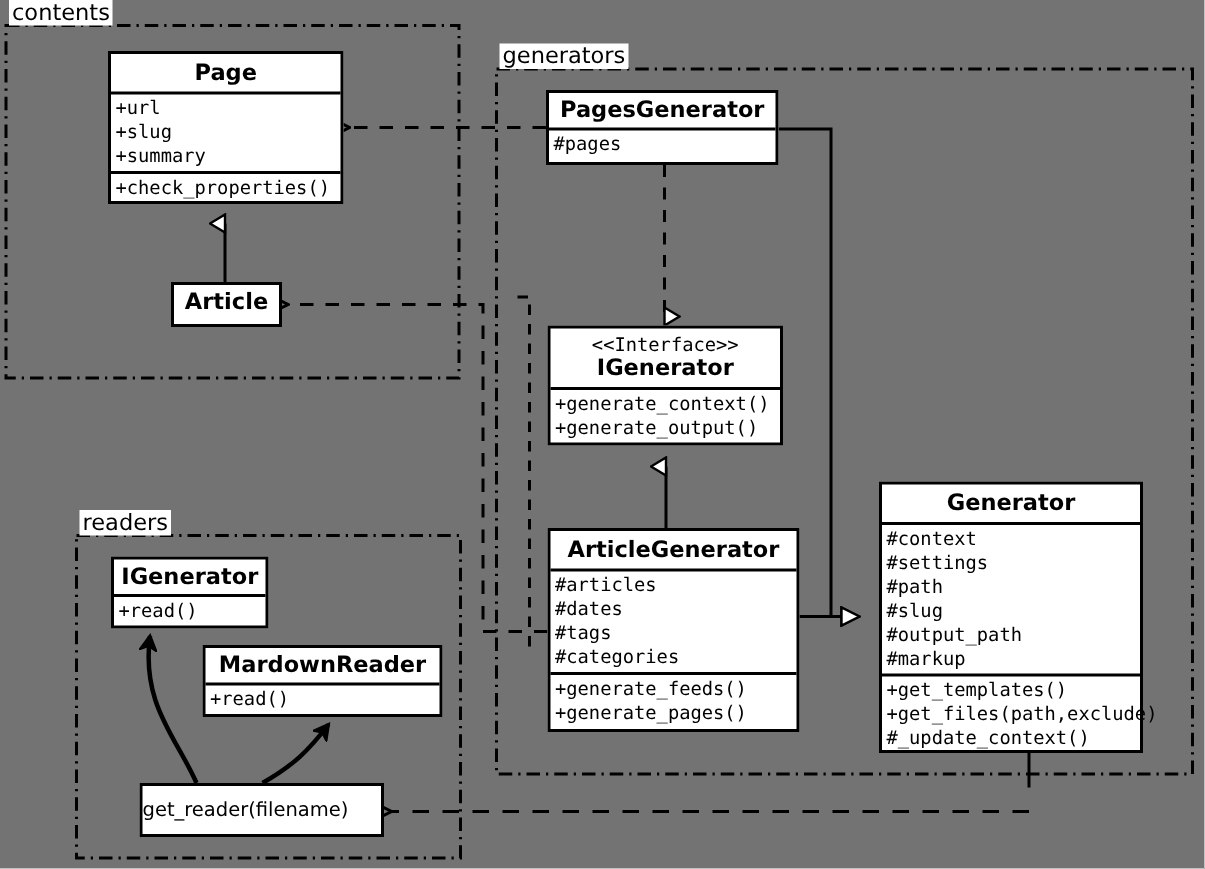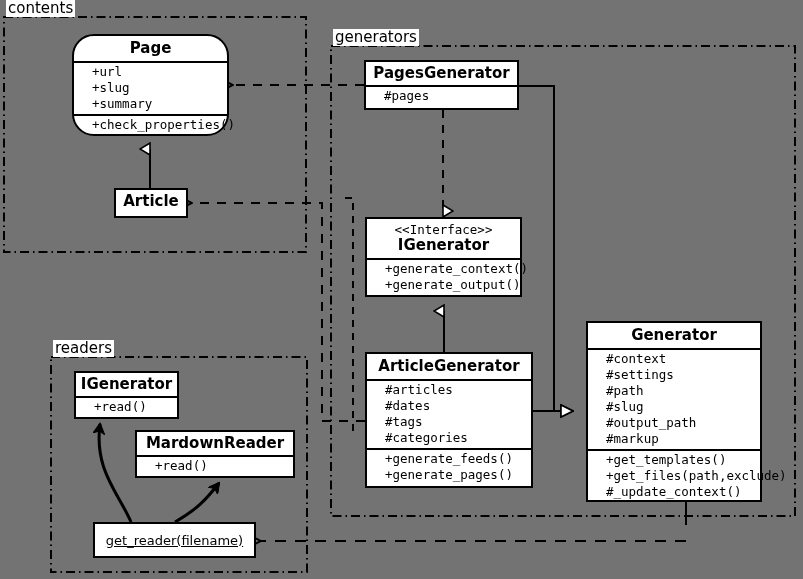--- a/index.html
+++ b/index.html
@@ -188,7 +188,7 @@
   <div class="package-label" style="left:333px; top:29px;">generators</div>
   <div class="package-label" style="left:53px; top:340px;">readers</div>
 
-  <div class="umlbox" style="left:72px; top:34px; width:157px; height:102px;border-radius:22px;">
+  <div class="umlbox" style="left:72px; top:34px; width:157px; height:102px;">
     <div class="uml-title">Page</div>
     <div class="uml-compartment">
       <div class="uml-row">+url</div>

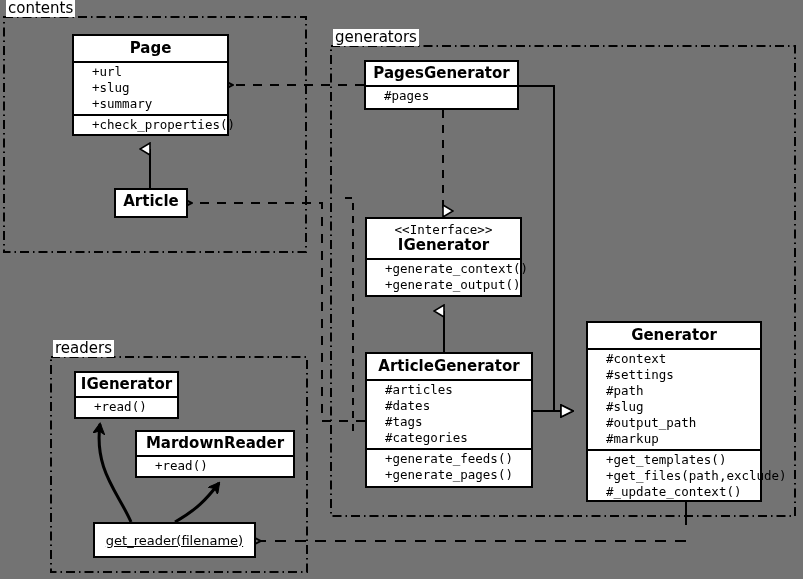--- a/index.html
+++ b/index.html
@@ -73,7 +73,7 @@
     font-size: 12.5px;
     color: #000;
     line-height: 16px;
-    padding-left: 18px;
+    padding-left: 3px;
     white-space: nowrap;
   }
   

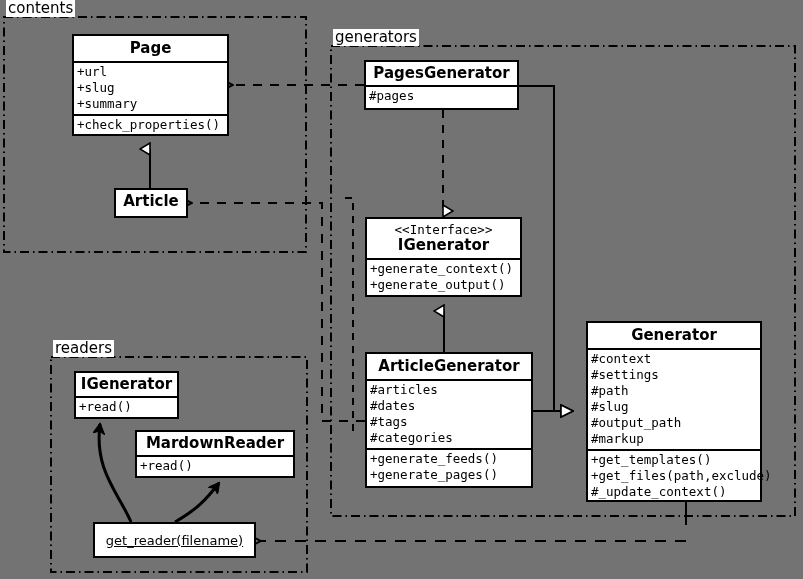--- a/index.html
+++ b/index.html
@@ -85,8 +85,7 @@
     z-index: 5;
     display: flex;
     align-items: center;
-    justify-content: center;
-    text-decoration: underline;
+    justify-content: flex-start;
   }
   .plainbox .plain-label {
     font-family: "DejaVu Sans", sans-serif;

